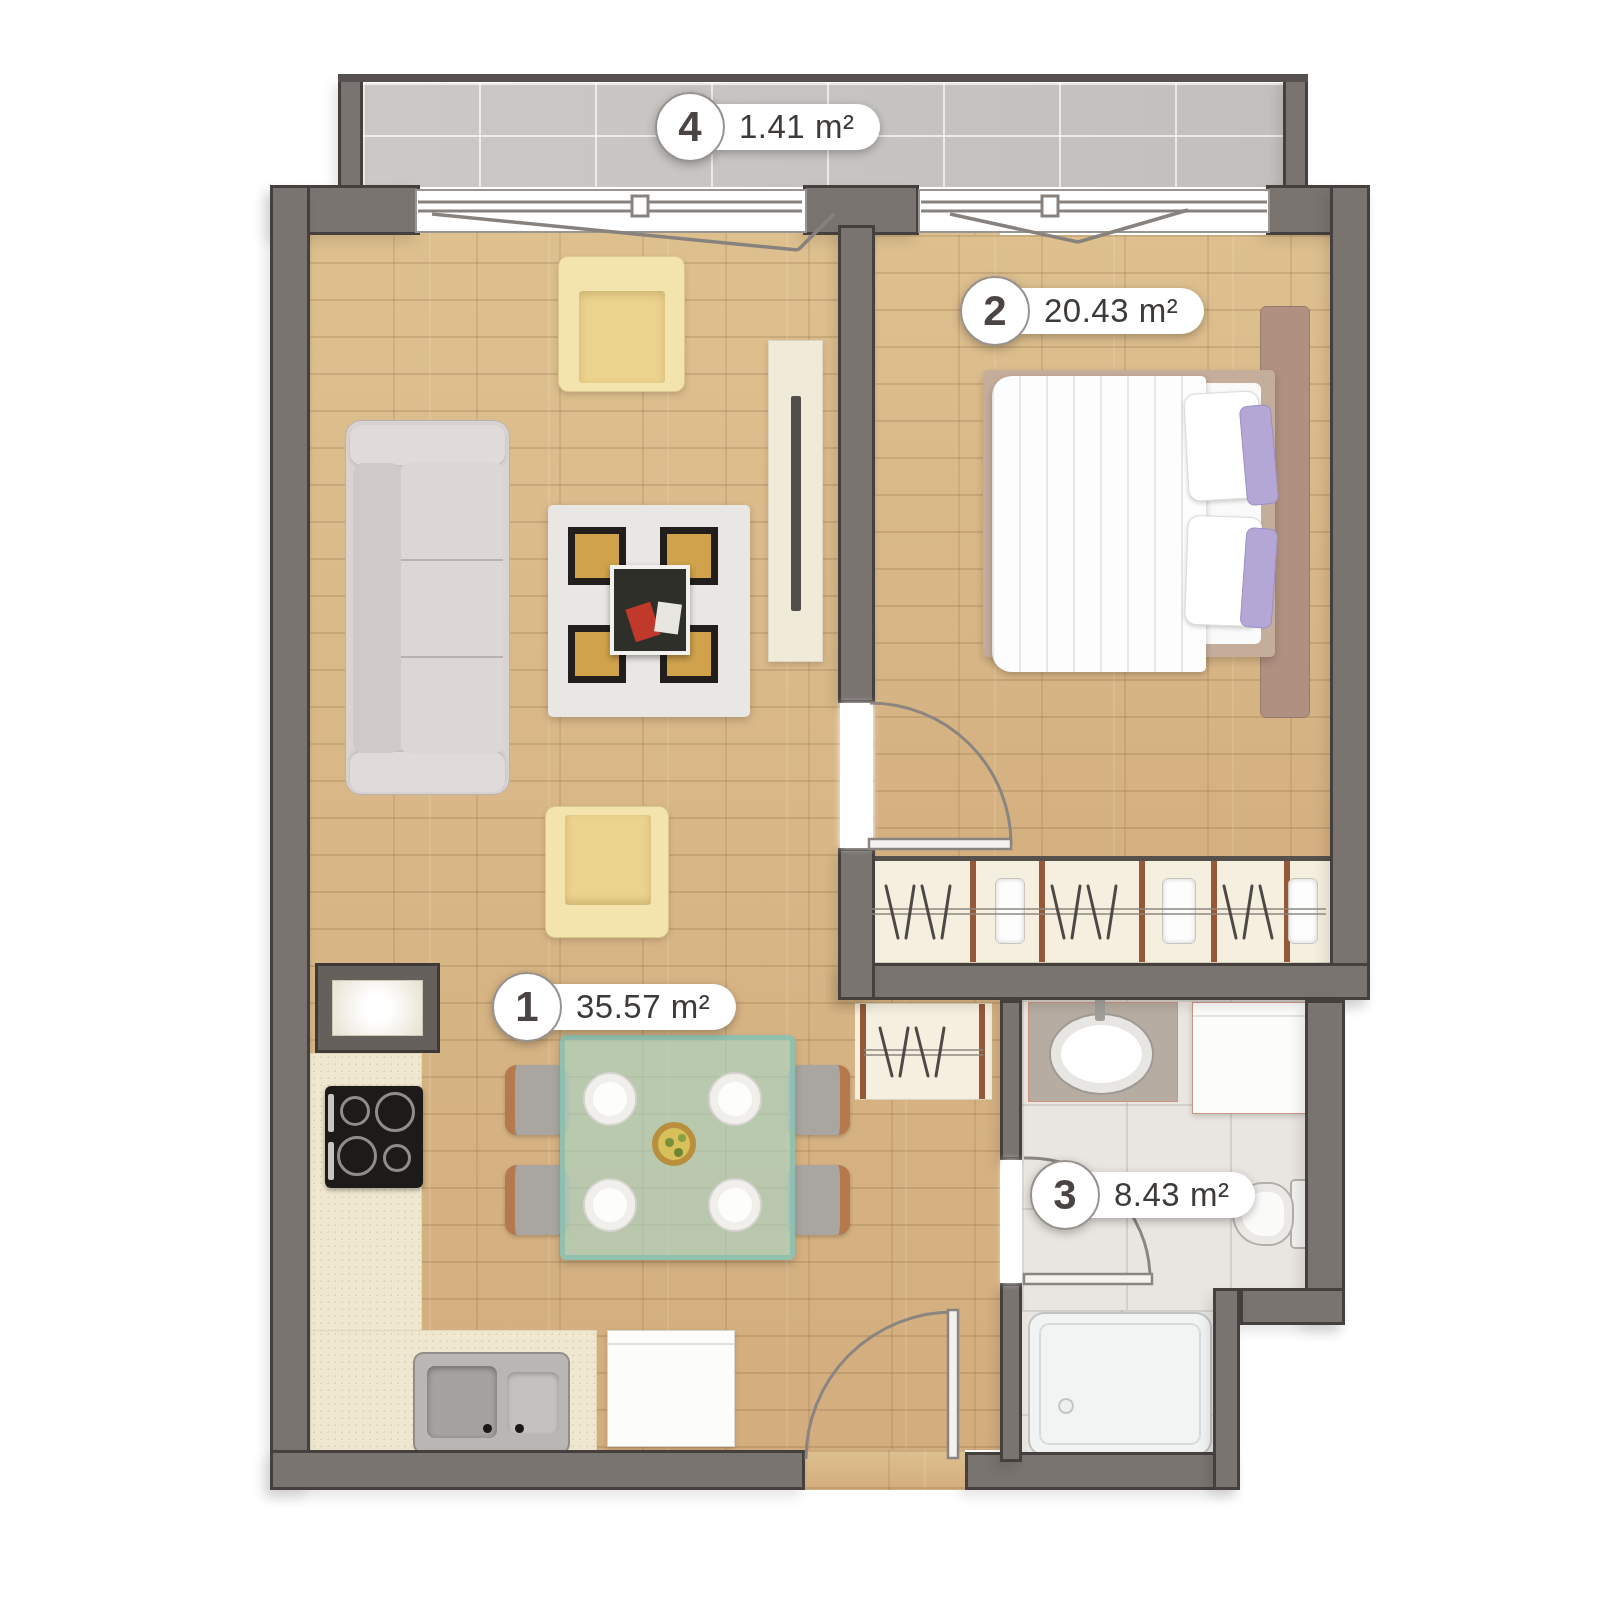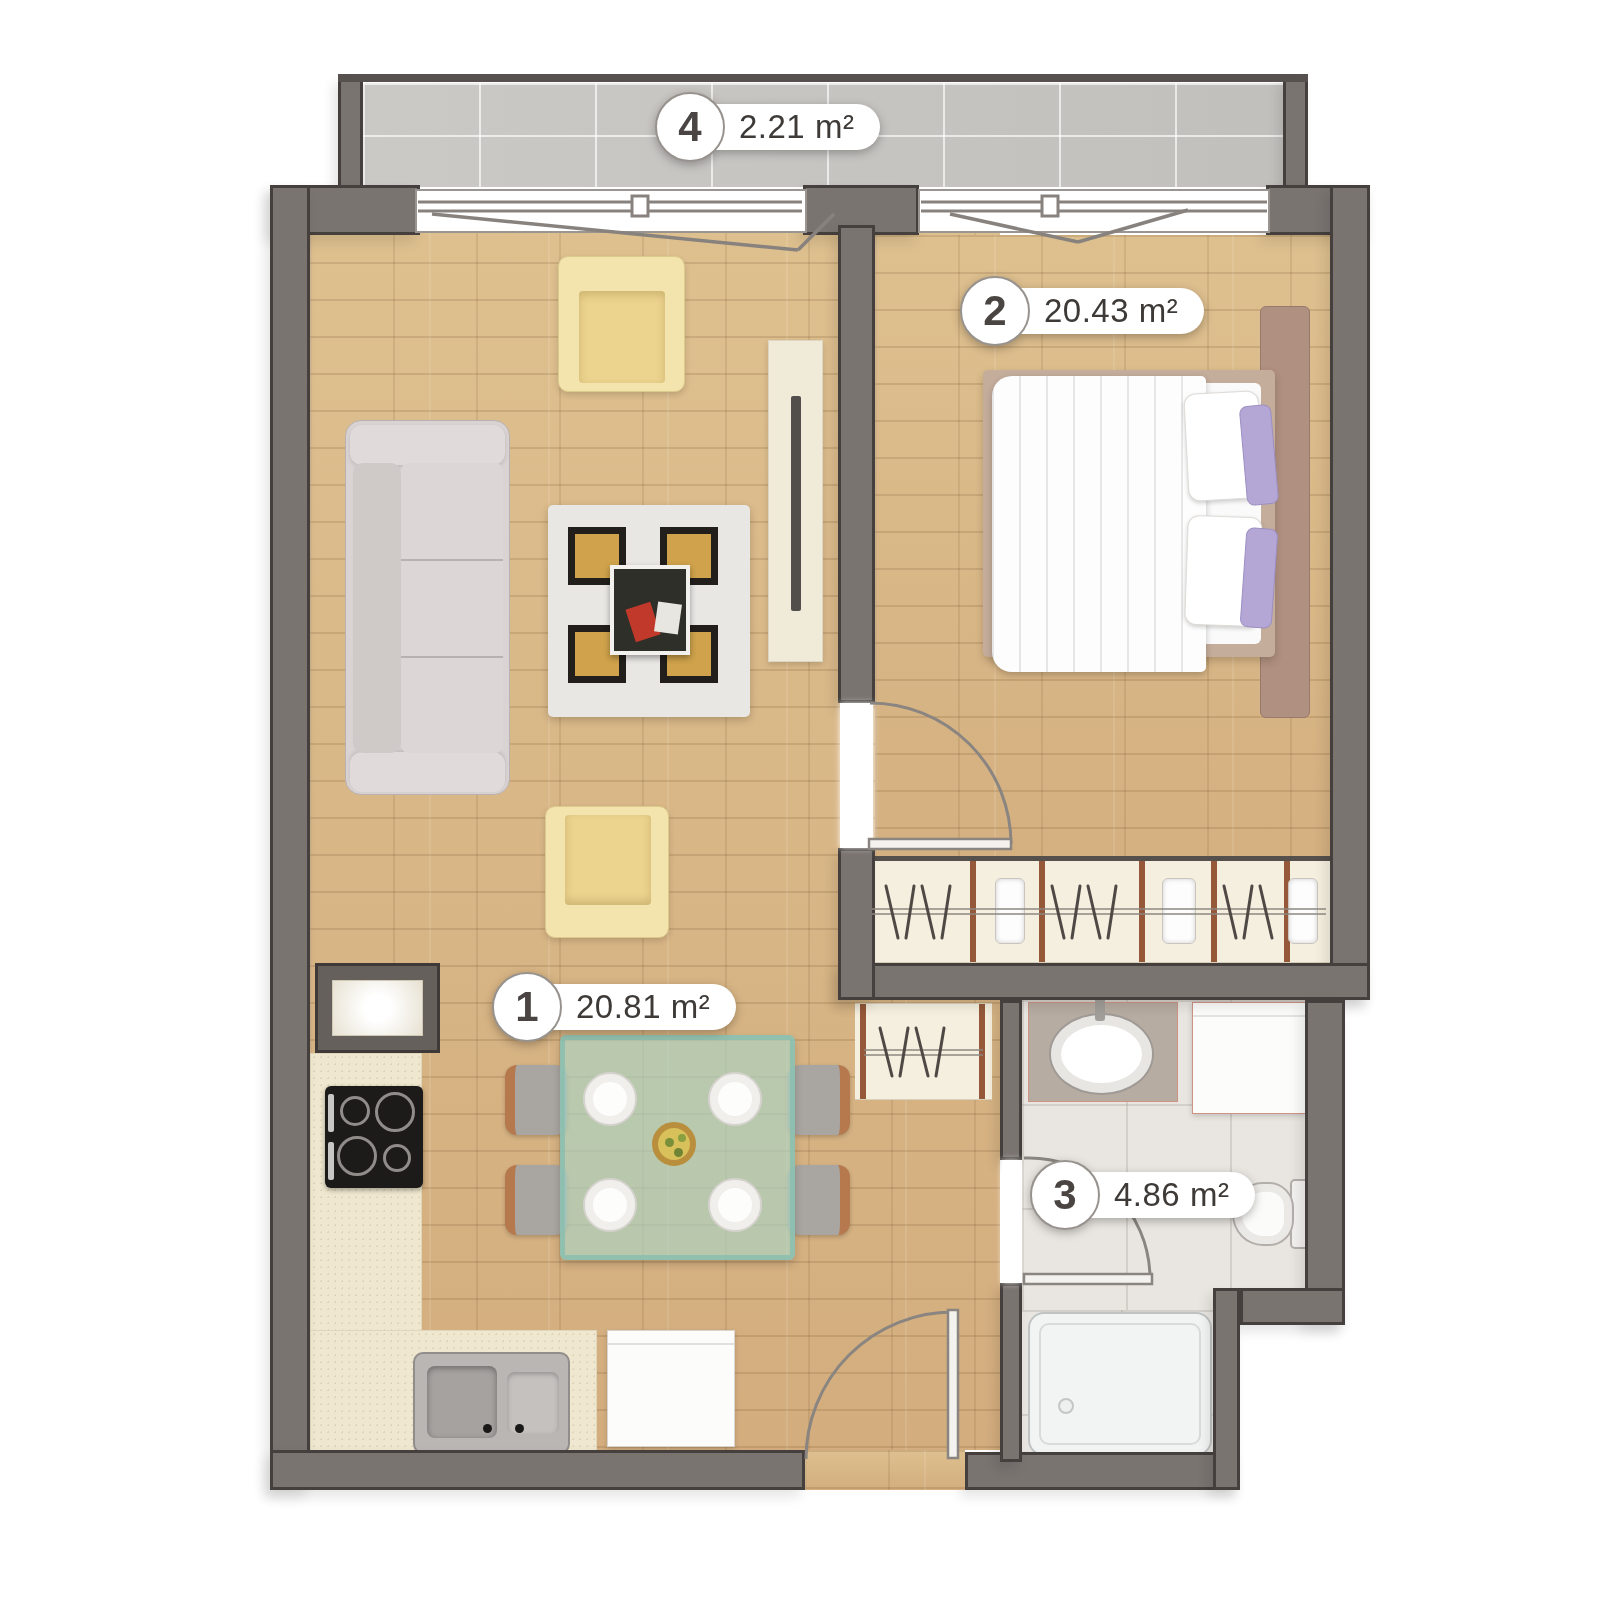--- a/index.html
+++ b/index.html
@@ -278,7 +278,7 @@
   </div>
   <div class="room-label" style="left:655px;top:92px;">
     <div class="label-circle">4</div>
-    <div class="label-pill">2.21 m²</div>
+    <div class="label-pill">1.41 m²</div>
   </div>
 
 </div>

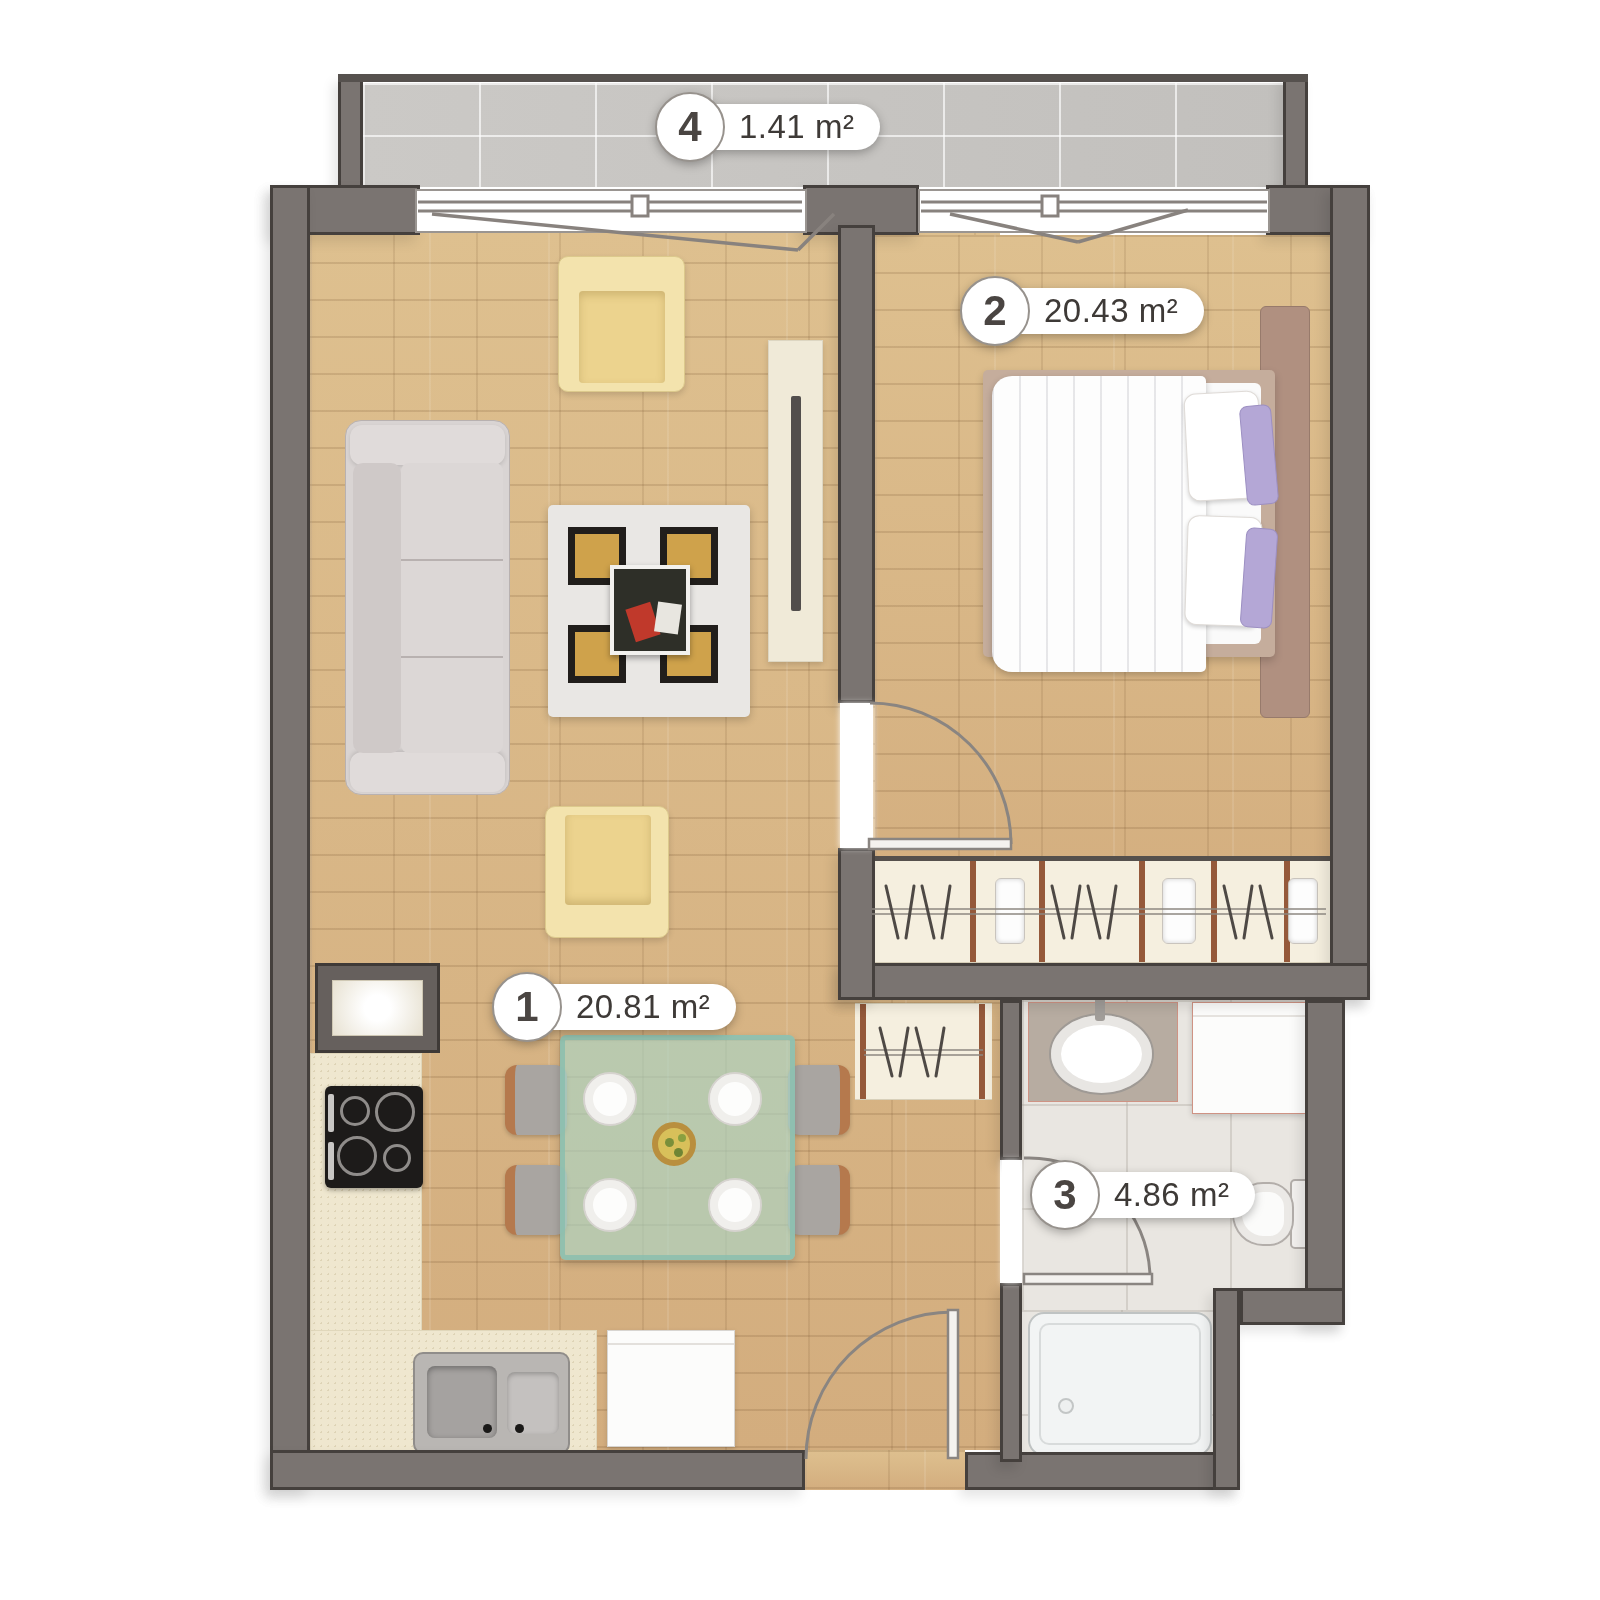--- a/index.html
+++ b/index.html
@@ -266,7 +266,7 @@
 
   <div class="room-label" style="left:492px;top:972px;">
     <div class="label-circle">1</div>
-    <div class="label-pill">20.81 m²</div>
+    <div class="label-pill">35.57 m²</div>
   </div>
   <div class="room-label" style="left:960px;top:276px;">
     <div class="label-circle">2</div>

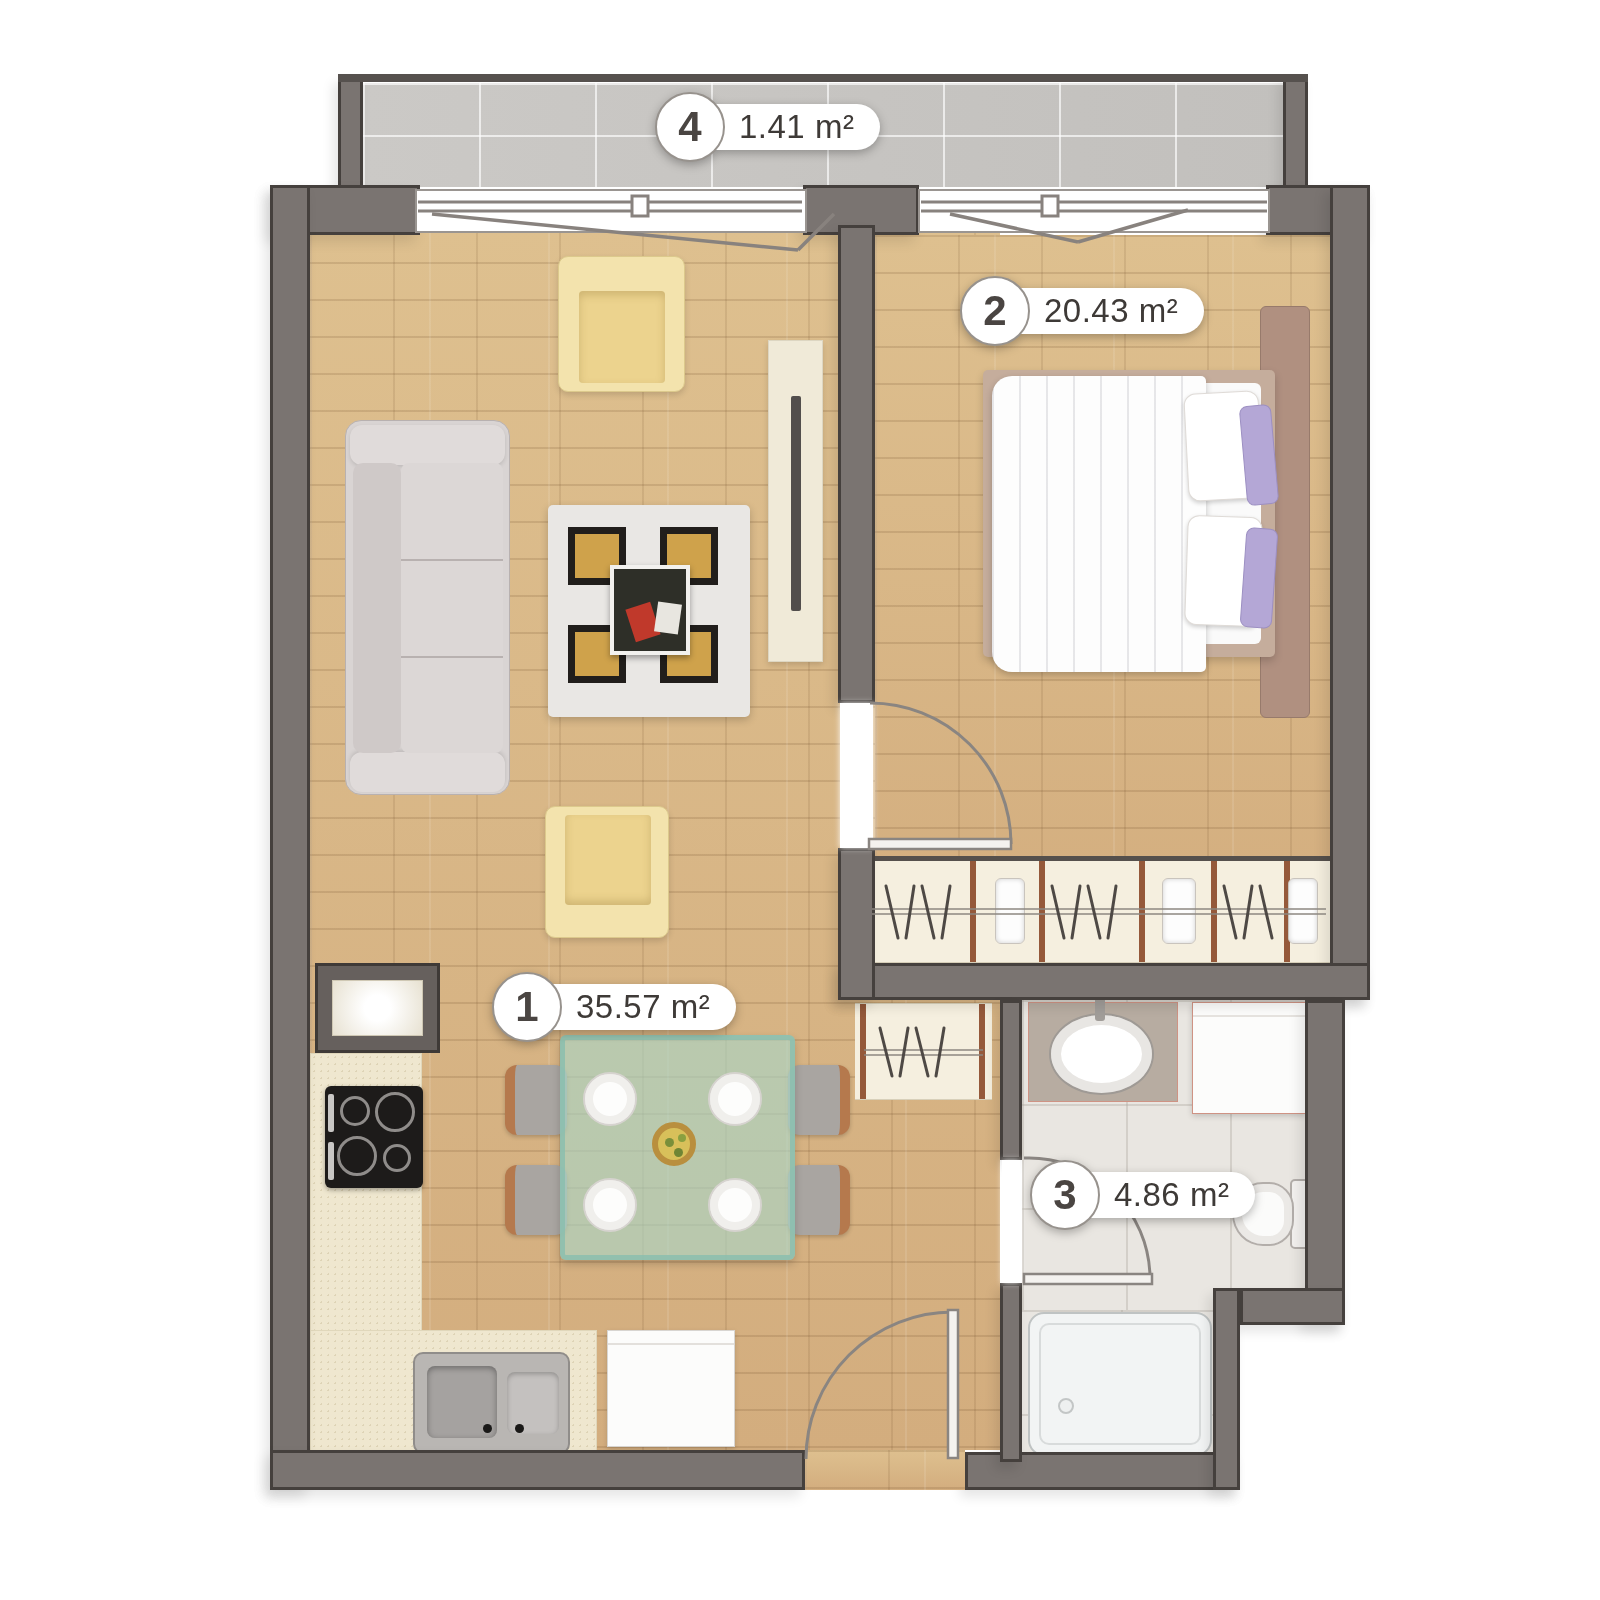--- a/index.html
+++ b/index.html
@@ -274,7 +274,7 @@
   </div>
   <div class="room-label" style="left:1030px;top:1160px;">
     <div class="label-circle">3</div>
-    <div class="label-pill">4.86 m²</div>
+    <div class="label-pill">8.43 m²</div>
   </div>
   <div class="room-label" style="left:655px;top:92px;">
     <div class="label-circle">4</div>

